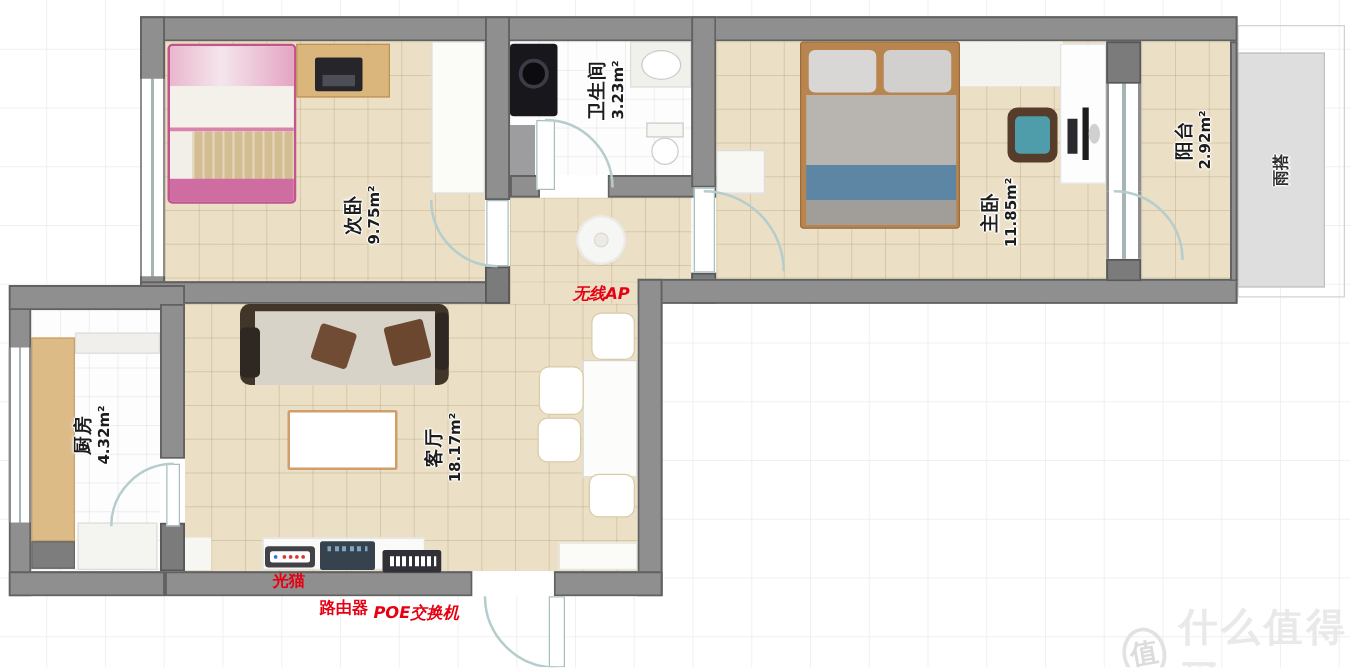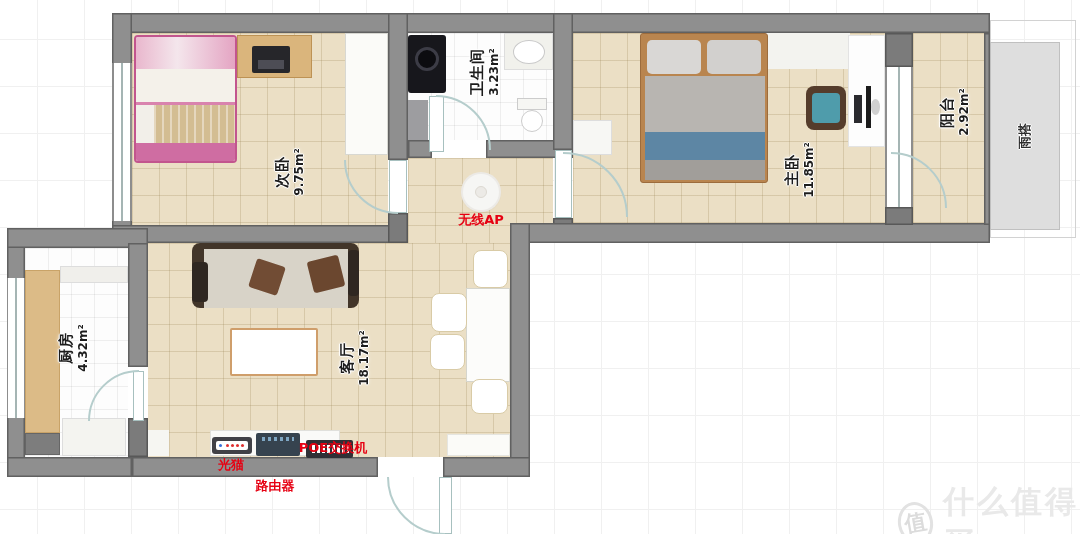--- a/index.html
+++ b/index.html
@@ -212,7 +212,7 @@
   </div>
   <div class="outside-label" style="left:1025px;top:136px;">雨搭</div>
 
-  <div class="red-label" style="left:481px;top:220px;">无线AP</div>
+  <div class="red-label" style="left:481px;top:235px;font-style:italic;">无线AP</div>
   <div class="red-label" style="left:231px;top:465px;">光猫</div>
   <div class="red-label" style="left:275px;top:486px;">路由器</div>
   <div class="red-label" style="left:333px;top:448px;">POE交换机</div>

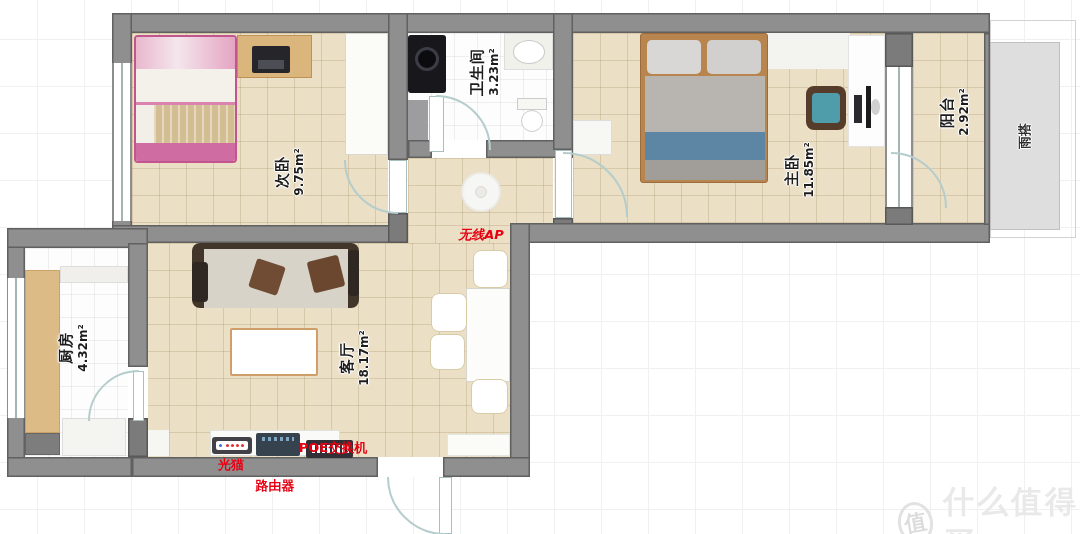--- a/index.html
+++ b/index.html
@@ -215,7 +215,7 @@
   <div class="red-label" style="left:481px;top:235px;font-style:italic;">无线AP</div>
   <div class="red-label" style="left:231px;top:465px;">光猫</div>
   <div class="red-label" style="left:275px;top:486px;">路由器</div>
-  <div class="red-label" style="left:333px;top:448px;">POE交换机</div>
+  <div class="red-label" style="left:333px;top:490px;font-style:italic;">POE交换机</div>
 
 </div>
 

